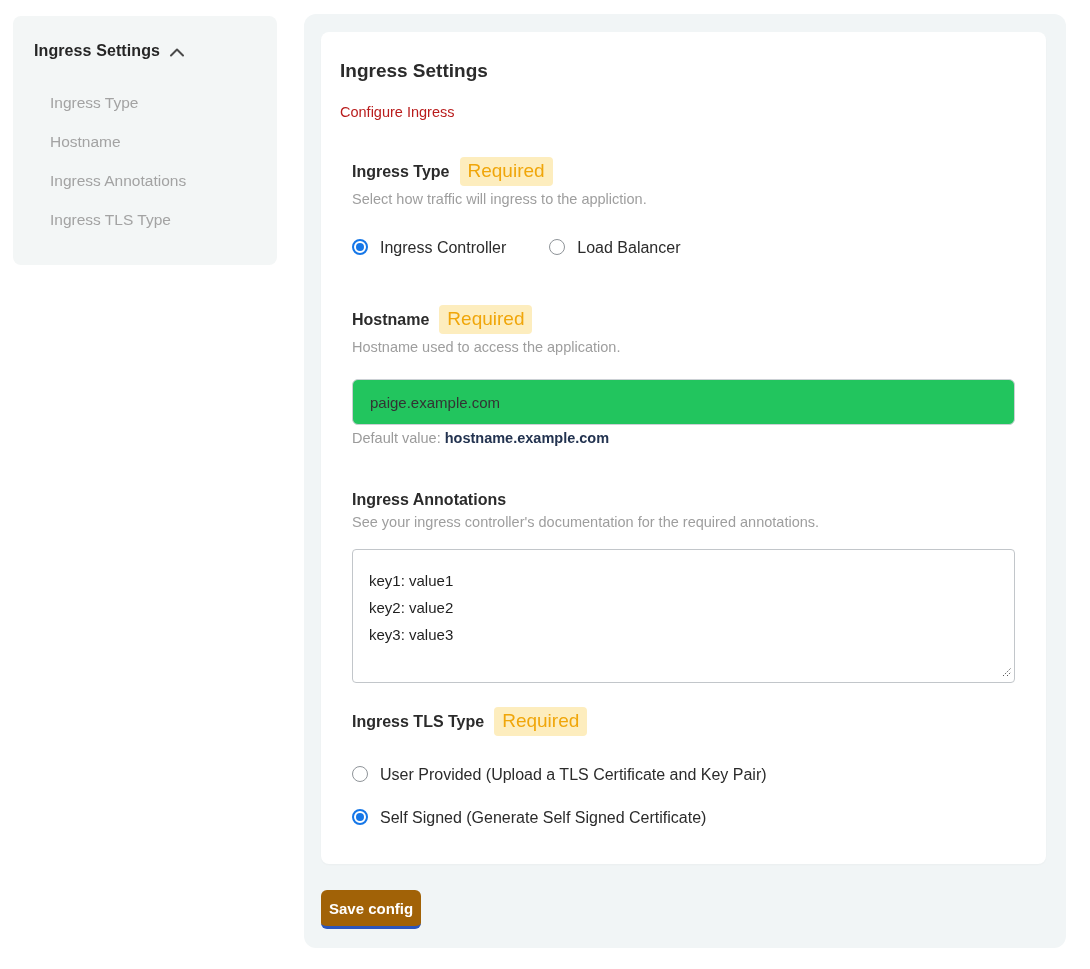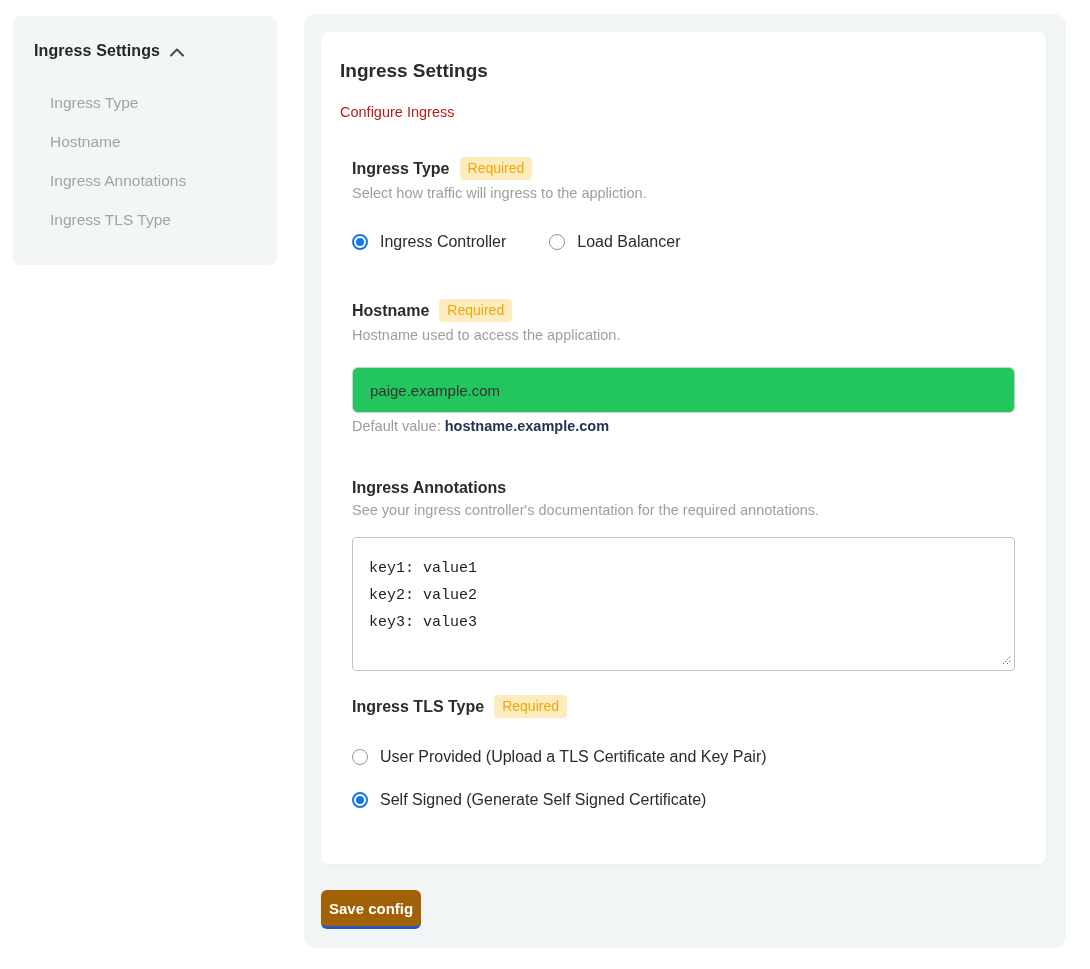--- a/index.html
+++ b/index.html
@@ -37,7 +37,7 @@
   .section-head { display: flex; align-items: center; gap: 10px; }
   .section-label { font-size: 16px; font-weight: bold; color: #2b2b2b; }
   .badge {
-    background: #fdedbe; color: #f0a60a; font-size: 14px;
+    background: #fdedbe; color: #f0a60a; font-size: 19px;
     padding: 3px 8px 4px; border-radius: 4px;
   }
   .section-desc { margin-top: 5px; font-size: 14.5px; color: #9e9e9e; }

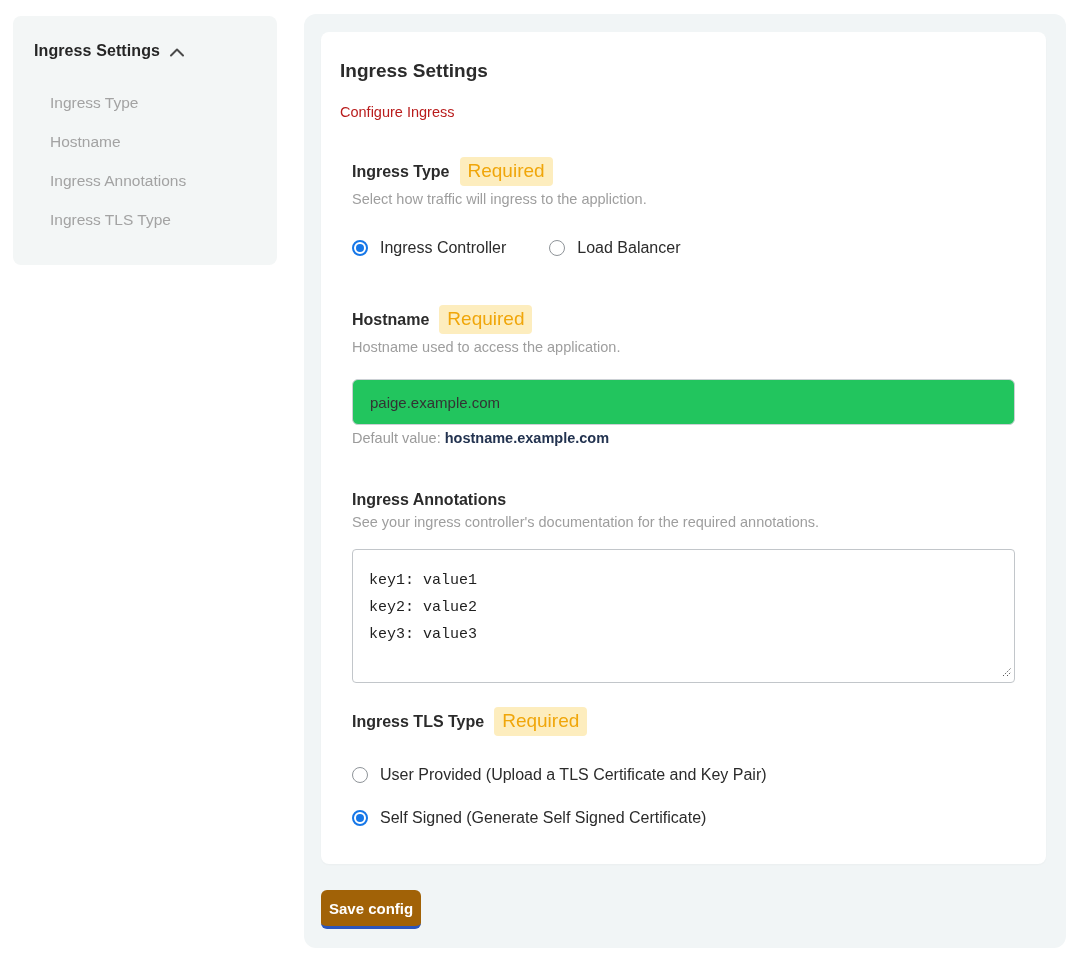--- a/index.html
+++ b/index.html
@@ -43,7 +43,7 @@
   .section-desc { margin-top: 5px; font-size: 14.5px; color: #9e9e9e; }
 
   .sec-ingress-type { margin-top: 37px; }
-  .radio-row { display: flex; align-items: center; gap: 12px; margin-top: 32px; cursor: pointer; }
+  .radio-row { display: flex; gap: 12px; margin-top: 32px; cursor: pointer; }
   .radio-row-inline { display: flex; gap: 43px; }
   .radio {
     width: 16px; height: 16px; border-radius: 50%; flex: 0 0 16px;

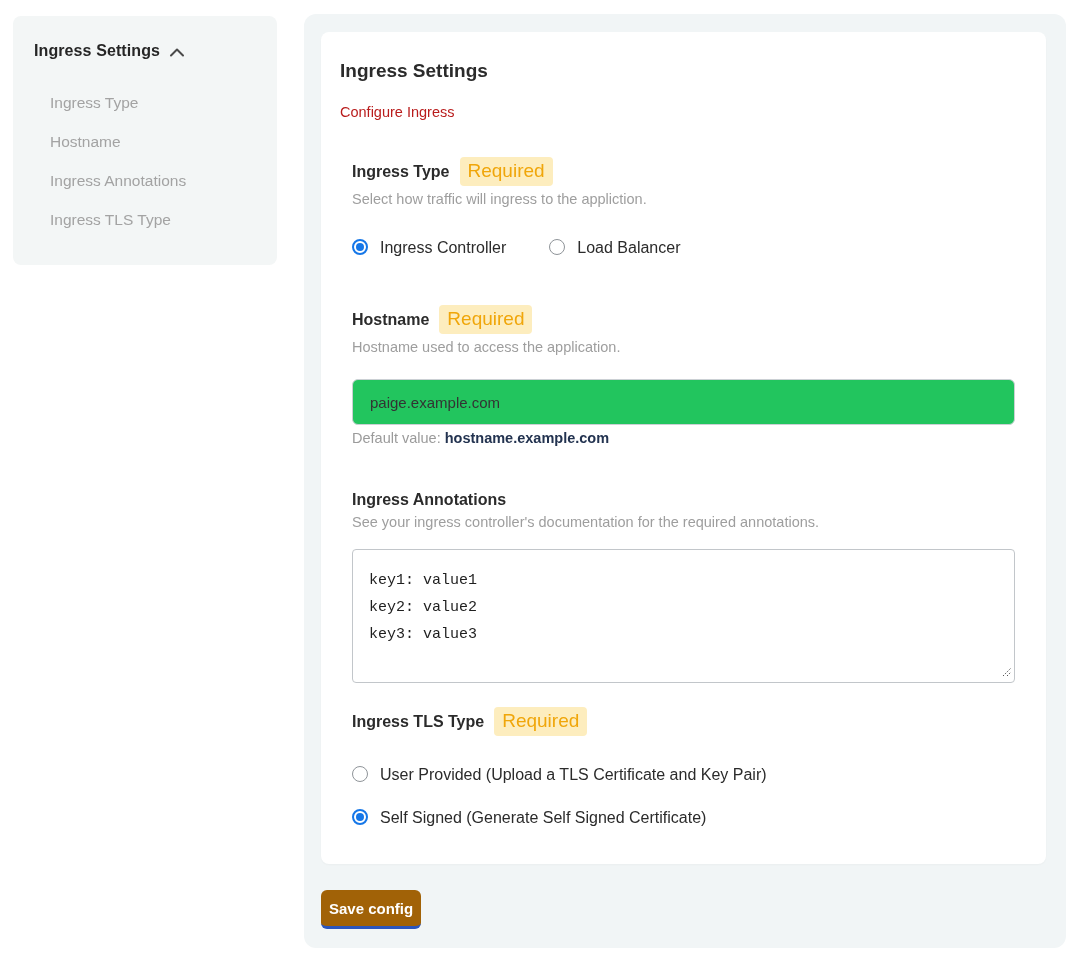--- a/index.html
+++ b/index.html
@@ -69,7 +69,7 @@
   .textarea-wrap { position: relative; margin-top: 19px; width: 663px; }
   .annotations-textarea {
     width: 663px; height: 134px; border: 1px solid #c2c6ca; border-radius: 4px;
-    padding: 17px 16px; font-family: Liberation Mono, monospace; font-size: 15px;
+    padding: 17px 16px; font-family: Liberation Sans, sans-serif; font-size: 15px;
     line-height: 27px; color: #1f1f1f; resize: none; outline: none; background: #ffffff;
   }
   .resize-handle { position: absolute; right: 3px; bottom: 6px; }

